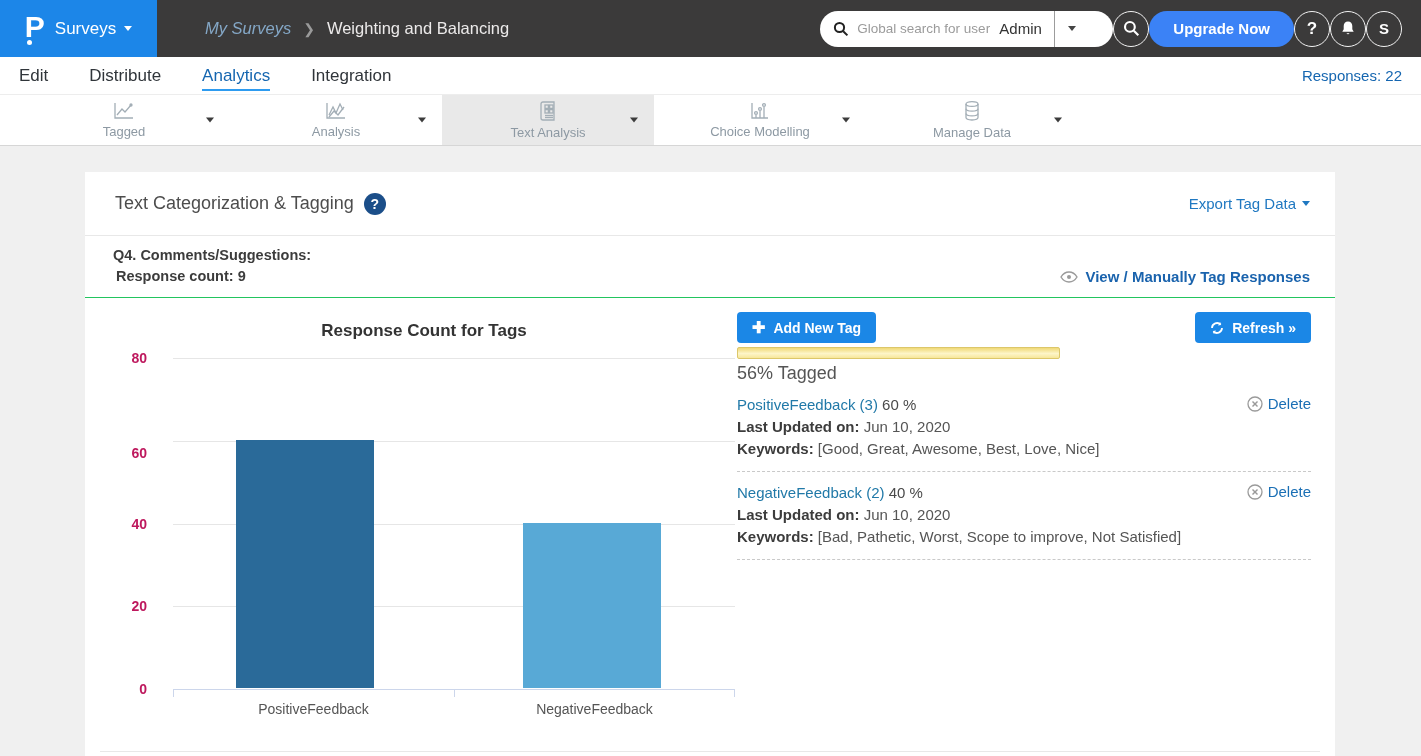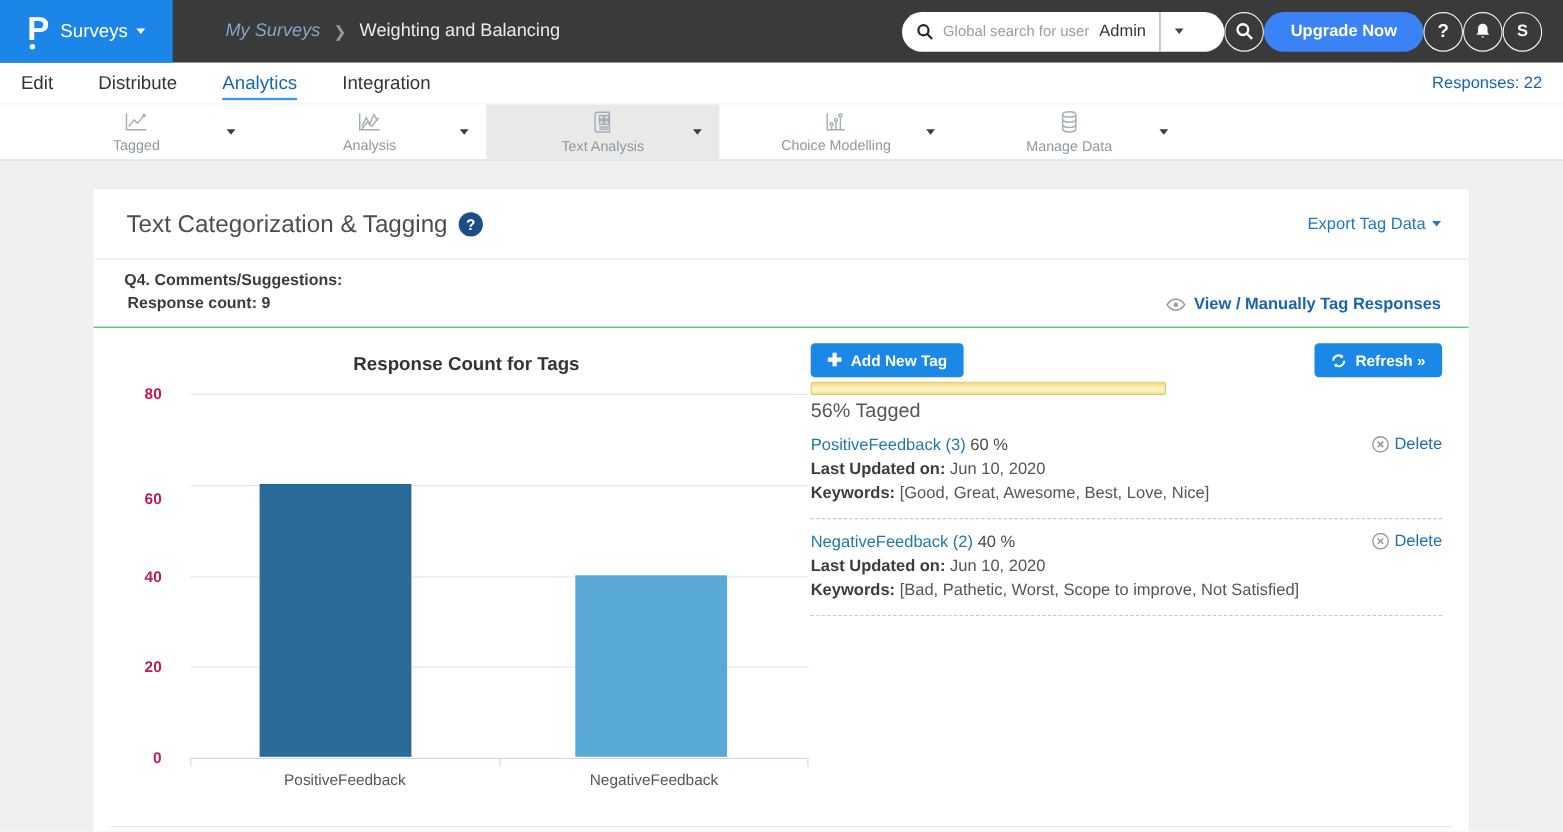--- a/index.html
+++ b/index.html
@@ -57,7 +57,7 @@
   .card { width:1250px; margin:26px 0 0 85px; background:#fff; height:584px; position:relative; }
   .card-title-row { display:flex; align-items:center; height:64px; padding:0 25px 0 30px;
     border-bottom:1px solid #e8e8e8; }
-  .page-title { font-size:22px; color:#4d4d4d; }
+  .page-title { font-size:18px; color:#4d4d4d; }
   .help-circle { width:22px; height:22px; border-radius:50%; background:#1b4e89; color:#fff;
     font-size:14px; font-weight:bold; display:flex; align-items:center; justify-content:center;
     margin-left:10px; cursor:pointer; }

